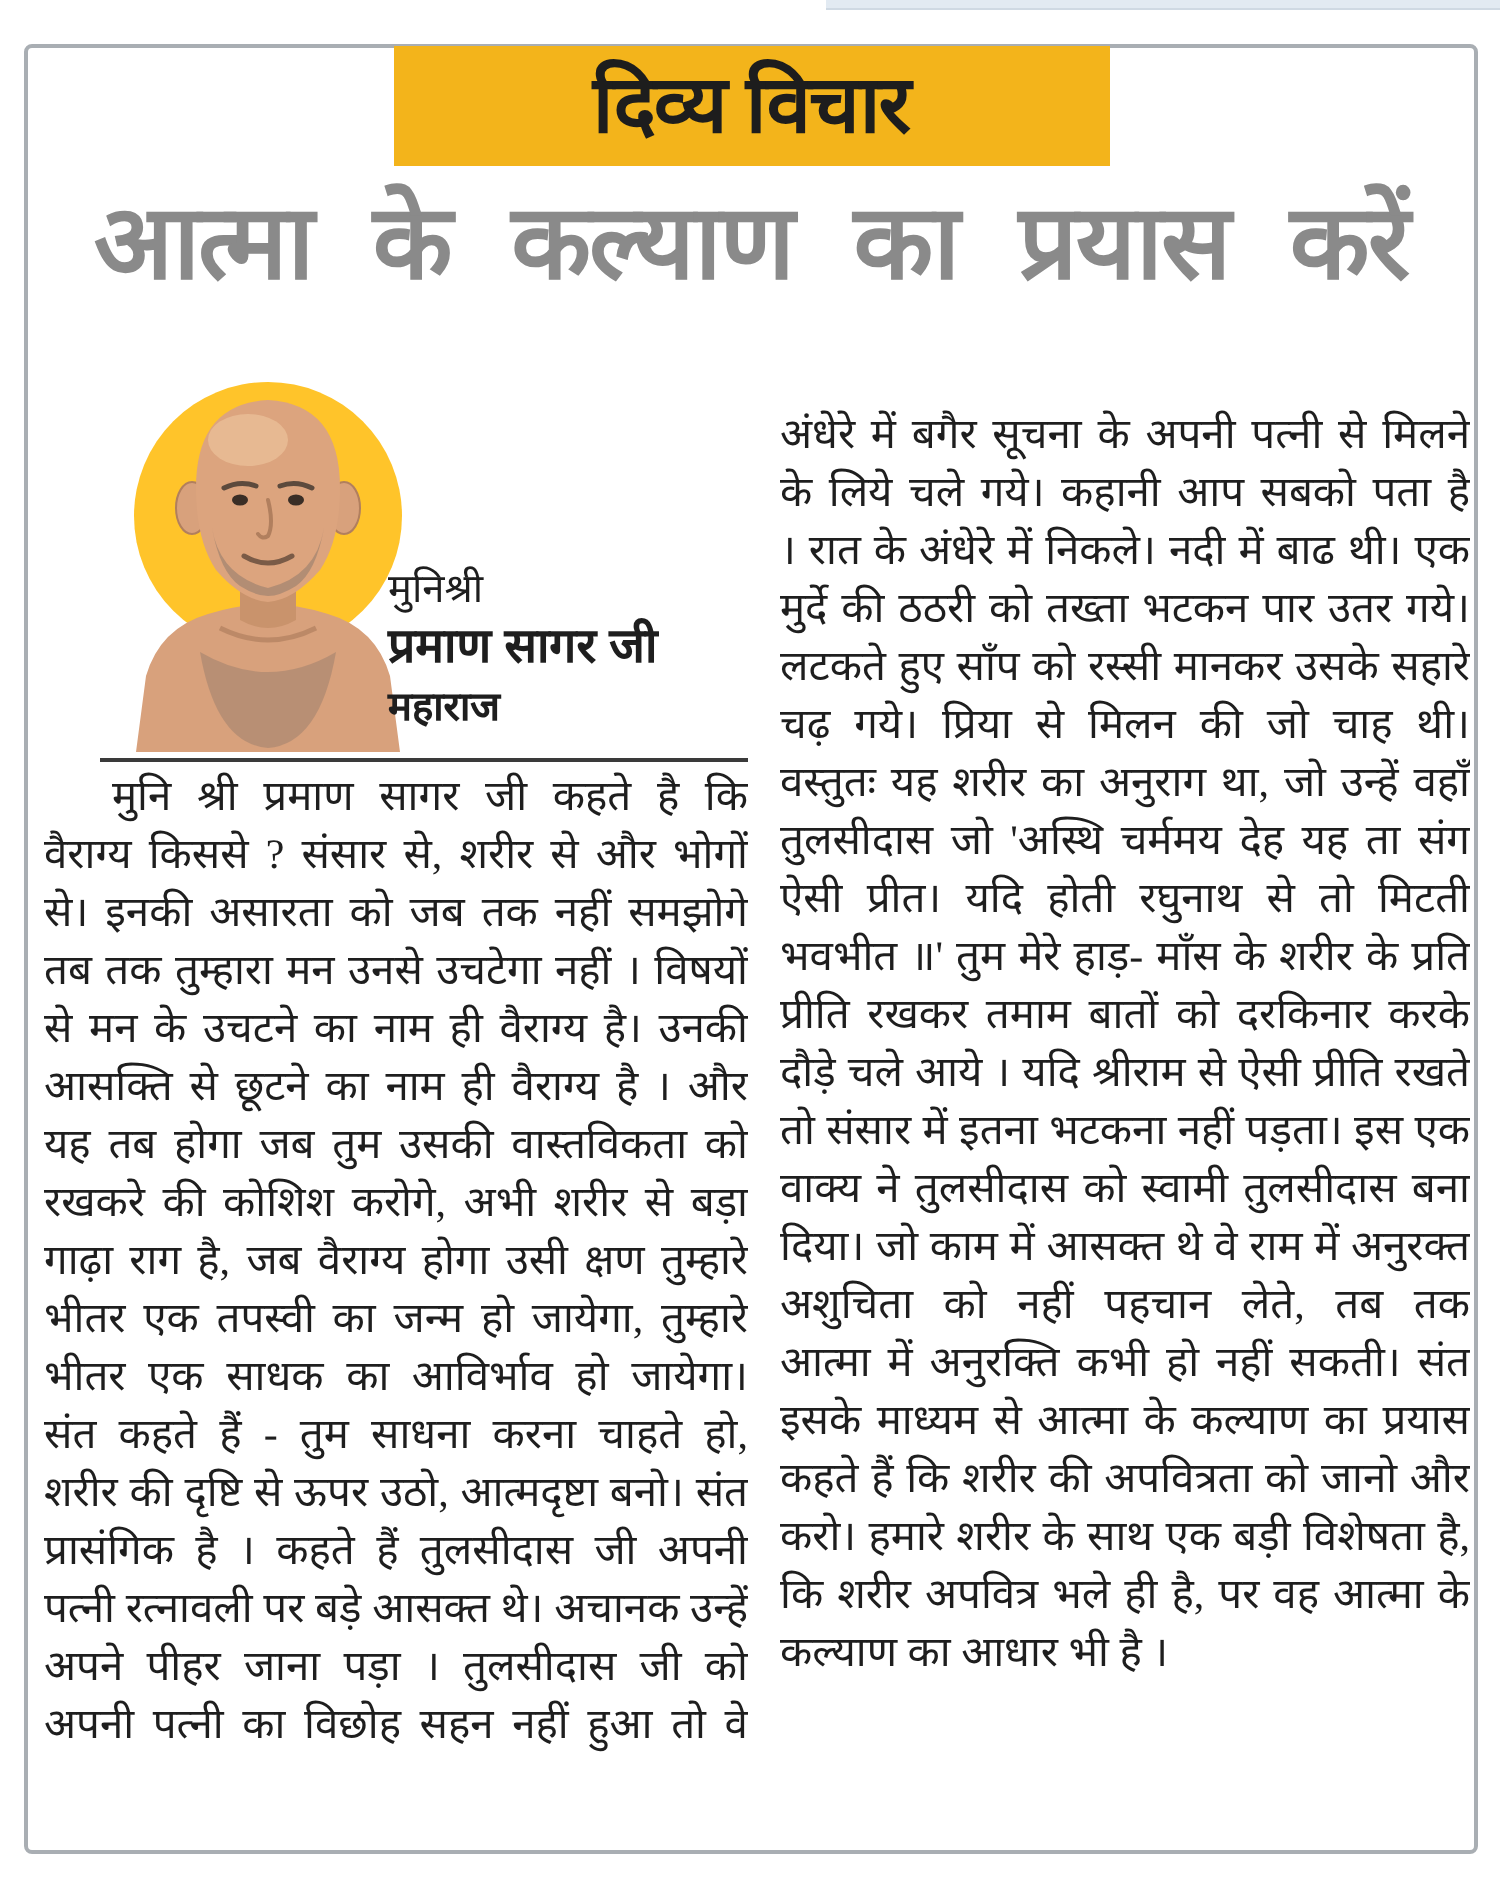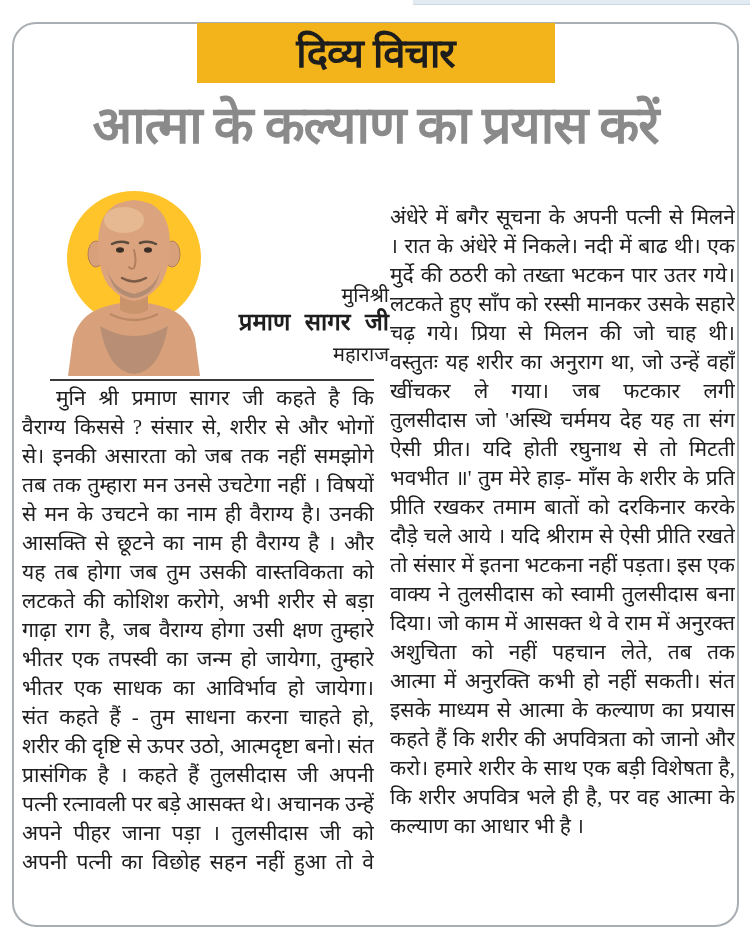--- a/index.html
+++ b/index.html
@@ -17,7 +17,7 @@
   .top-strip{position:absolute;left:413px;top:0;right:0;height:5px;
     background:var(--strip-color);border-bottom:1px solid #cfd9e3;}
   .card{position:absolute;left:12px;top:22px;width:727px;height:905px;
-    background:#ffffff;border:2px solid var(--border-color);border-radius:24px;}
+    background:#ffffff;border:2px solid var(--border-color);border-radius:4px;}
   .kicker{position:absolute;left:50%;transform:translateX(-50%);top:-1px;
     width:358px;height:60px;background:var(--kicker-bg);
     display:flex;align-items:center;justify-content:center;}

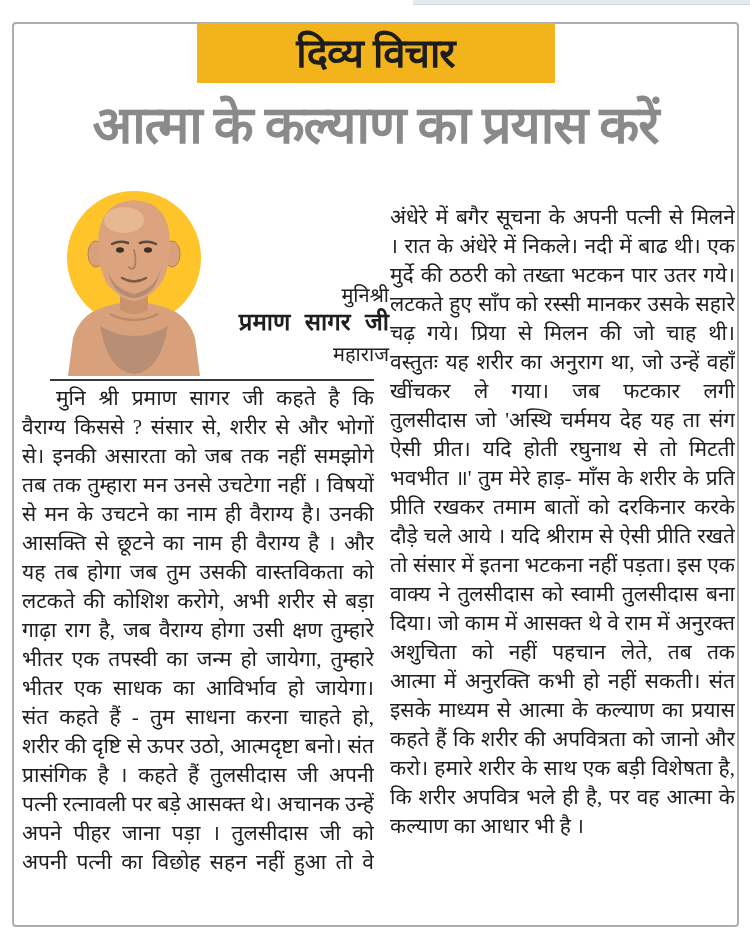--- a/index.html
+++ b/index.html
@@ -24,7 +24,7 @@
   .kicker span{font-family:"Liberation Sans","DejaVu Sans",sans-serif;
     font-weight:700;font-size:40px;line-height:58px;color:#1D1D1D;letter-spacing:-1px;}
   .headline{position:absolute;top:62px;left:0;right:0;text-align:center;
-    font-family:Liberation Serif, serif;font-weight:700;
+    font-family:Liberation Mono, monospace;font-weight:700;
     font-size:52px;line-height:80px;color:var(--headline-color);letter-spacing:-1px;}
   .columns{position:absolute;left:8px;right:6px;top:158px;bottom:10px;
     display:flex;gap:16px;}

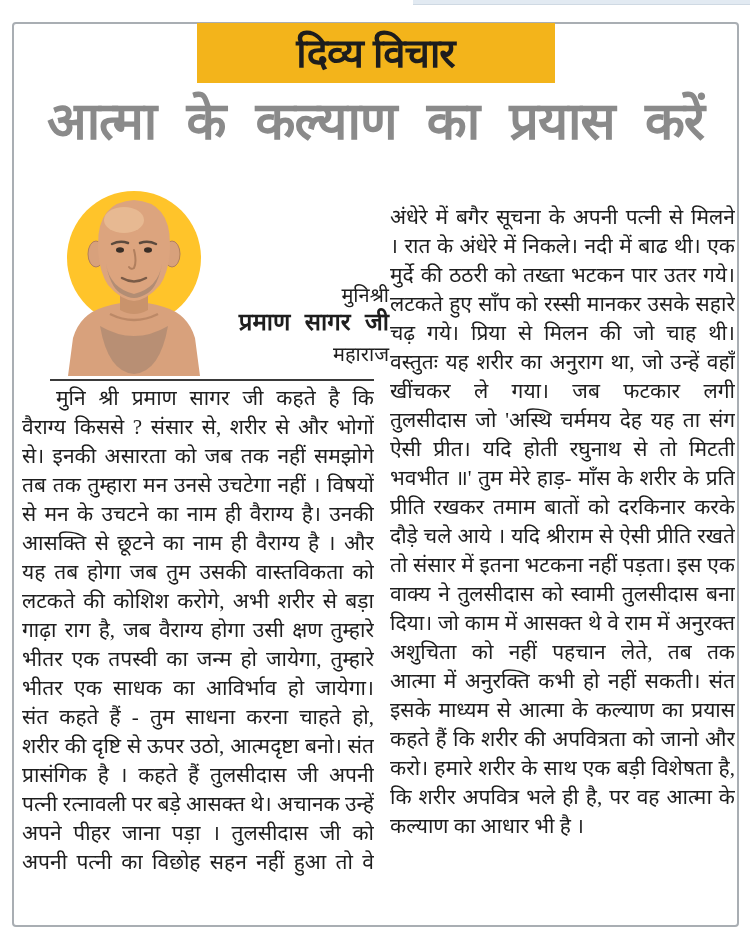--- a/index.html
+++ b/index.html
@@ -126,6 +126,7 @@
     <div class="col right">
       <div class="body-lines">
           <div class="line first">अंधेरे में बगैर सूचना के अपनी पत्नी से मिलने</div>
+          <div class="line">के लिये चले गये। कहानी आप सबको पता है</div>
           <div class="line">। रात के अंधेरे में निकले। नदी में बाढ थी। एक</div>
           <div class="line">मुर्दे की ठठरी को तख्ता भटकन पार उतर गये।</div>
           <div class="line">लटकते हुए साँप को रस्सी मानकर उसके सहारे</div>

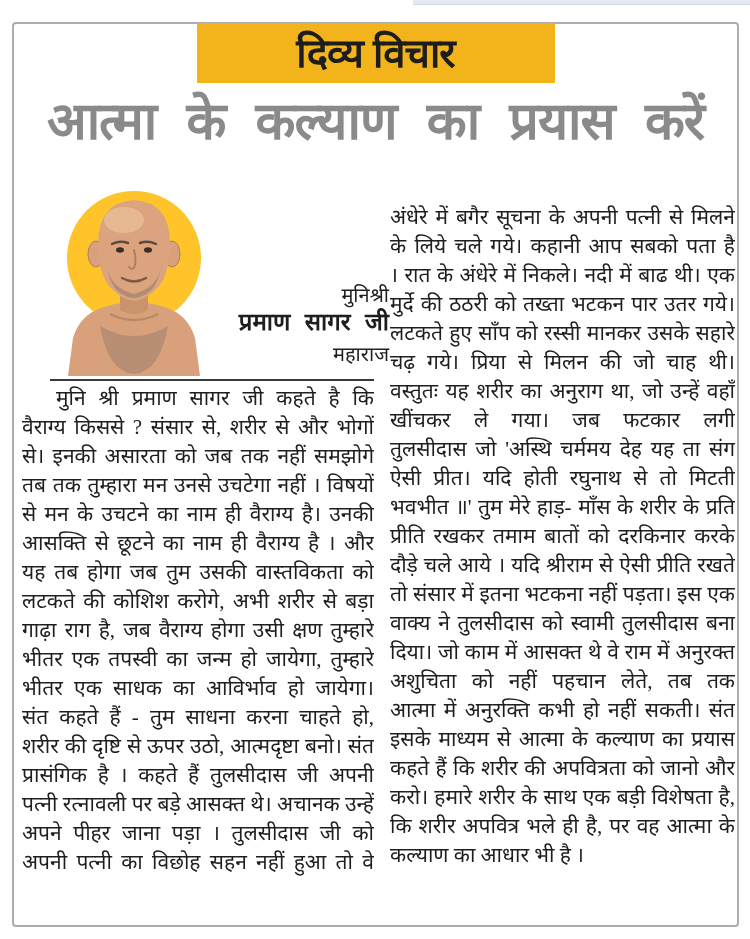--- a/index.html
+++ b/index.html
@@ -33,7 +33,7 @@
   .col.right{width:345px;flex:0 0 345px;padding-top:21px;}
   .profile{position:relative;height:195px;}
   .photo{position:absolute;left:18px;top:4px;width:200px;height:190px;}
-  .caption{position:absolute;left:201px;top:100px;width:166px;text-align:right;}
+  .caption{position:absolute;left:172px;top:100px;width:166px;}
   .caption .prefix{font-size:20px;line-height:26px;font-weight:400;}
   .caption .name{font-family:Liberation Mono, monospace;
     font-weight:700;font-size:24px;line-height:32px;}

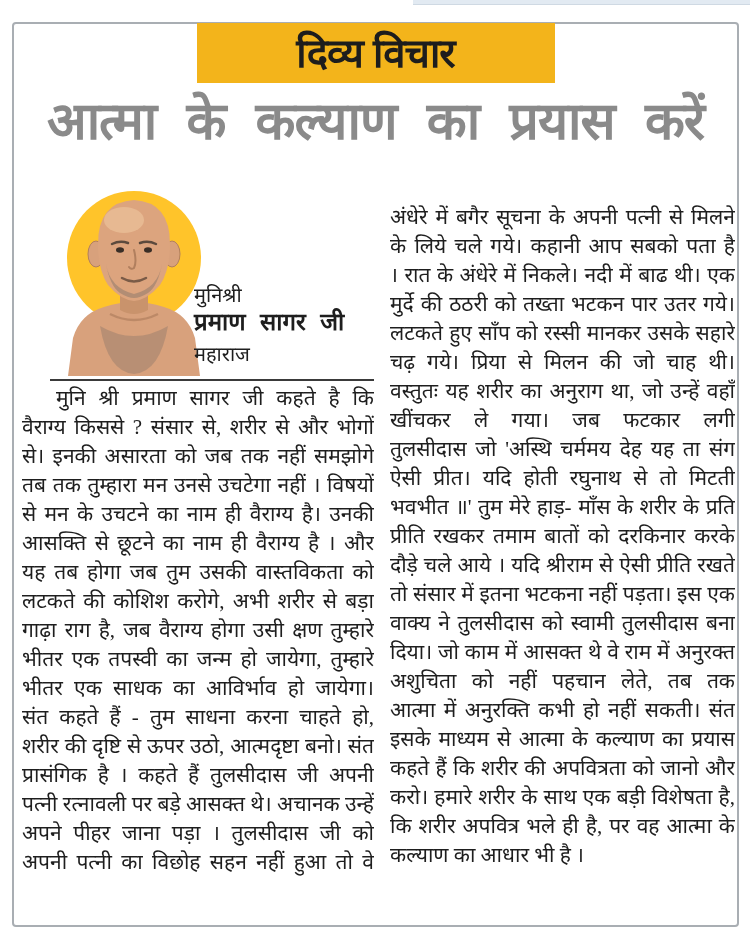--- a/index.html
+++ b/index.html
@@ -35,7 +35,7 @@
   .photo{position:absolute;left:18px;top:4px;width:200px;height:190px;}
   .caption{position:absolute;left:172px;top:100px;width:166px;}
   .caption .prefix{font-size:20px;line-height:26px;font-weight:400;}
-  .caption .name{font-family:Liberation Mono, monospace;
+  .caption .name{font-family:Liberation Sans, sans-serif;
     font-weight:700;font-size:24px;line-height:32px;}
   .caption .suffix{font-size:20px;line-height:28px;font-weight:400;}
   .rule{height:2px;background:var(--rule-color);width:324px;margin:2px 0 3px 28px;}

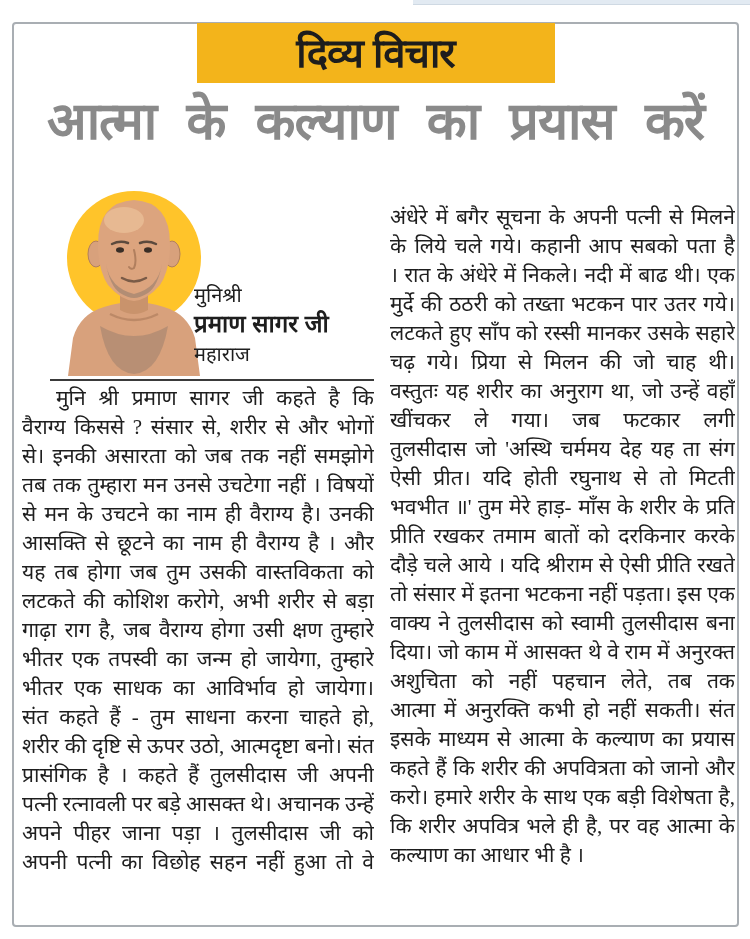--- a/index.html
+++ b/index.html
@@ -37,7 +37,7 @@
   .caption .prefix{font-size:20px;line-height:26px;font-weight:400;}
   .caption .name{font-family:Liberation Sans, sans-serif;
     font-weight:700;font-size:24px;line-height:32px;}
-  .caption .suffix{font-size:20px;line-height:28px;font-weight:400;}
+  .caption .suffix{font-size:20px;line-height:28px;font-weight:700;}
   .rule{height:2px;background:var(--rule-color);width:324px;margin:2px 0 3px 28px;}
   .body-lines{font-size:21px;}
   .body-lines .line{line-height:29px;text-align:justify;text-align-last:justify;

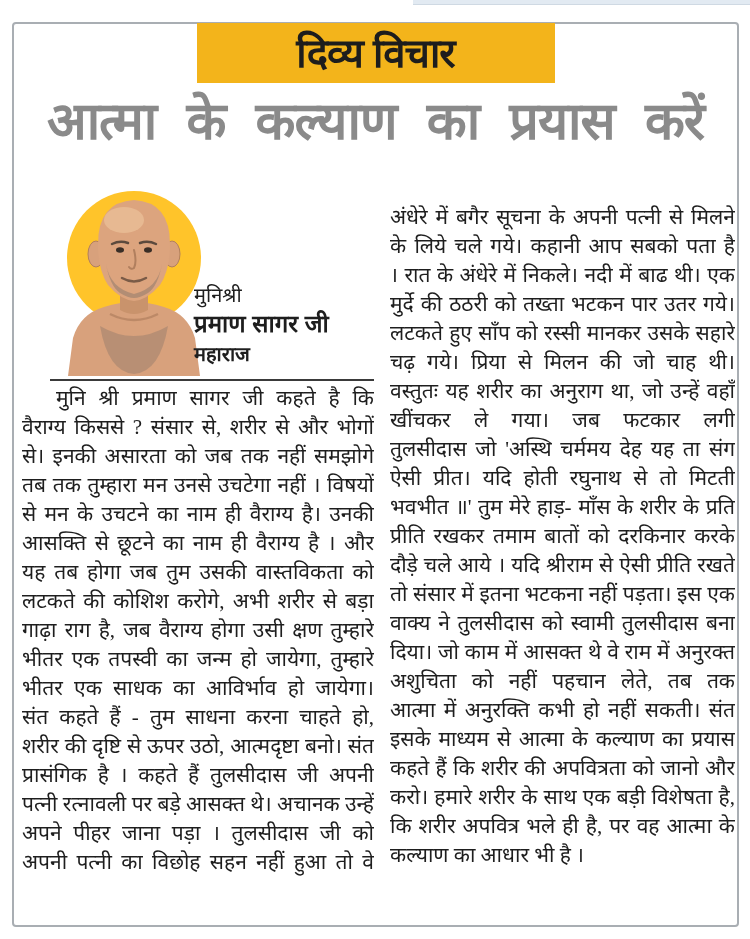--- a/index.html
+++ b/index.html
@@ -132,7 +132,6 @@
           <div class="line">लटकते हुए साँप को रस्सी मानकर उसके सहारे</div>
           <div class="line">चढ़ गये। प्रिया से मिलन की जो चाह थी।</div>
           <div class="line">वस्तुतः यह शरीर का अनुराग था, जो उन्हें वहाँ</div>
-          <div class="line">खींचकर ले गया। जब फटकार लगी</div>
           <div class="line">तुलसीदास जो 'अस्थि चर्ममय देह यह ता संग</div>
           <div class="line">ऐसी प्रीत। यदि होती रघुनाथ से तो मिटती</div>
           <div class="line">भवभीत ॥' तुम मेरे हाड़- माँस के शरीर के प्रति</div>

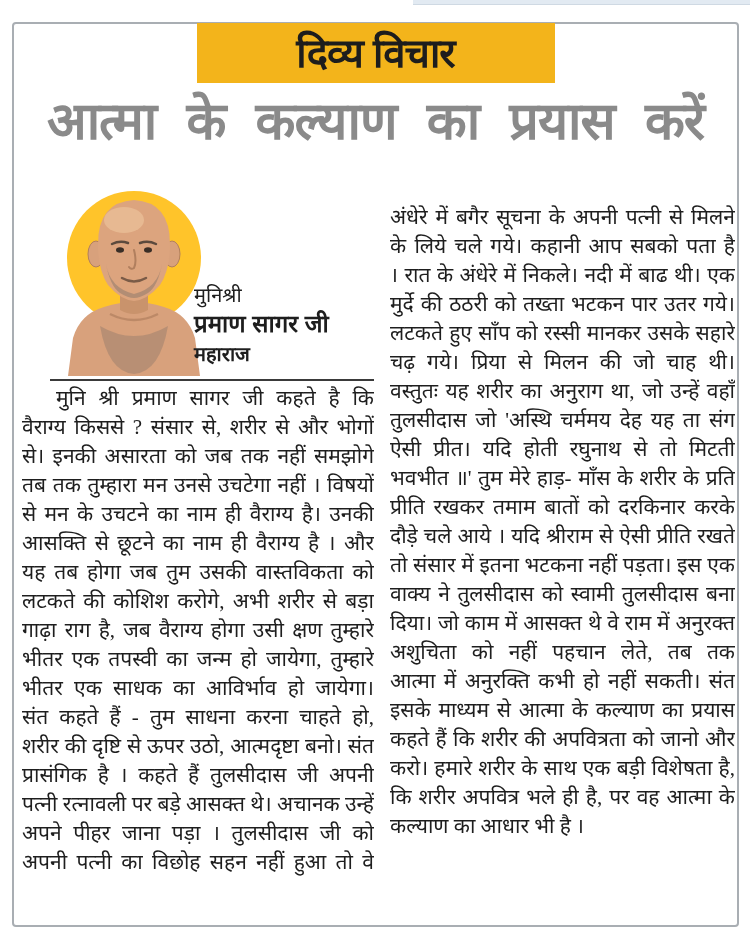--- a/index.html
+++ b/index.html
@@ -110,7 +110,7 @@
           <div class="line">से मन के उचटने का नाम ही वैराग्य है। उनकी</div>
           <div class="line">आसक्ति से छूटने का नाम ही वैराग्य है । और</div>
           <div class="line">यह तब होगा जब तुम उसकी वास्तविकता को</div>
-          <div class="line">लटकते की कोशिश करोगे, अभी शरीर से बड़ा</div>
+          <div class="line">रखकरे की कोशिश करोगे, अभी शरीर से बड़ा</div>
           <div class="line">गाढ़ा राग है, जब वैराग्य होगा उसी क्षण तुम्हारे</div>
           <div class="line">भीतर एक तपस्वी का जन्म हो जायेगा, तुम्हारे</div>
           <div class="line">भीतर एक साधक का आविर्भाव हो जायेगा।</div>

